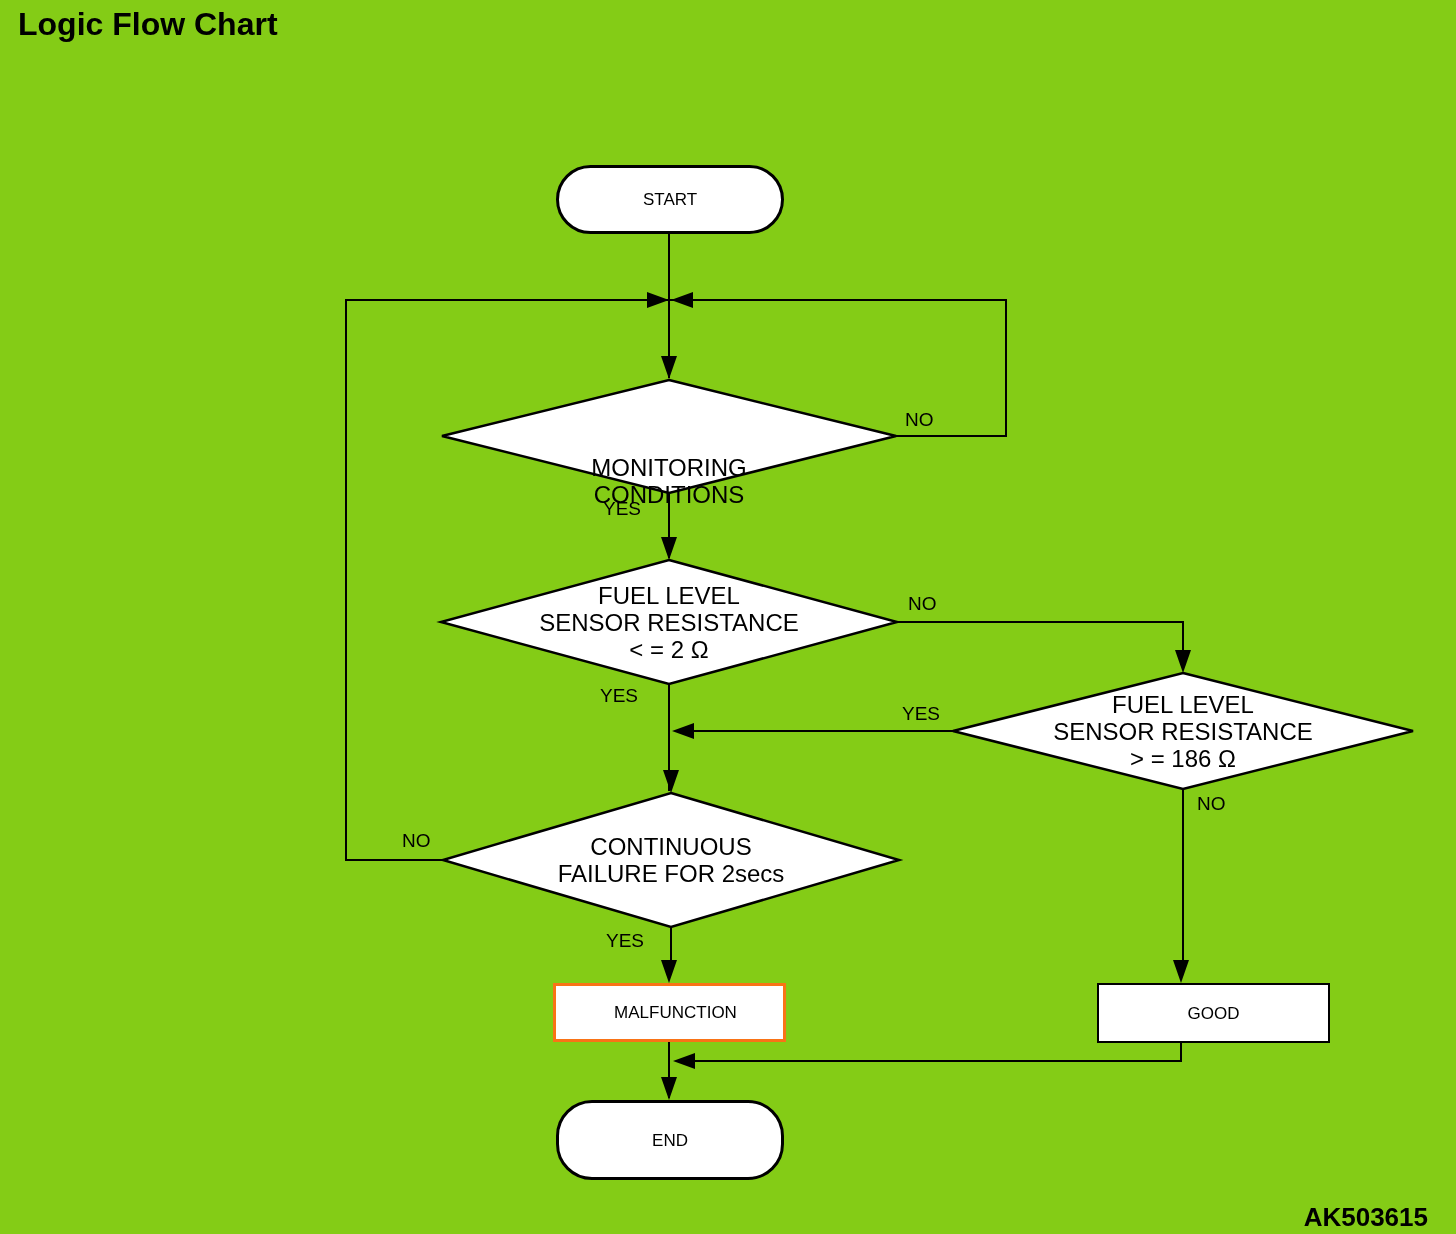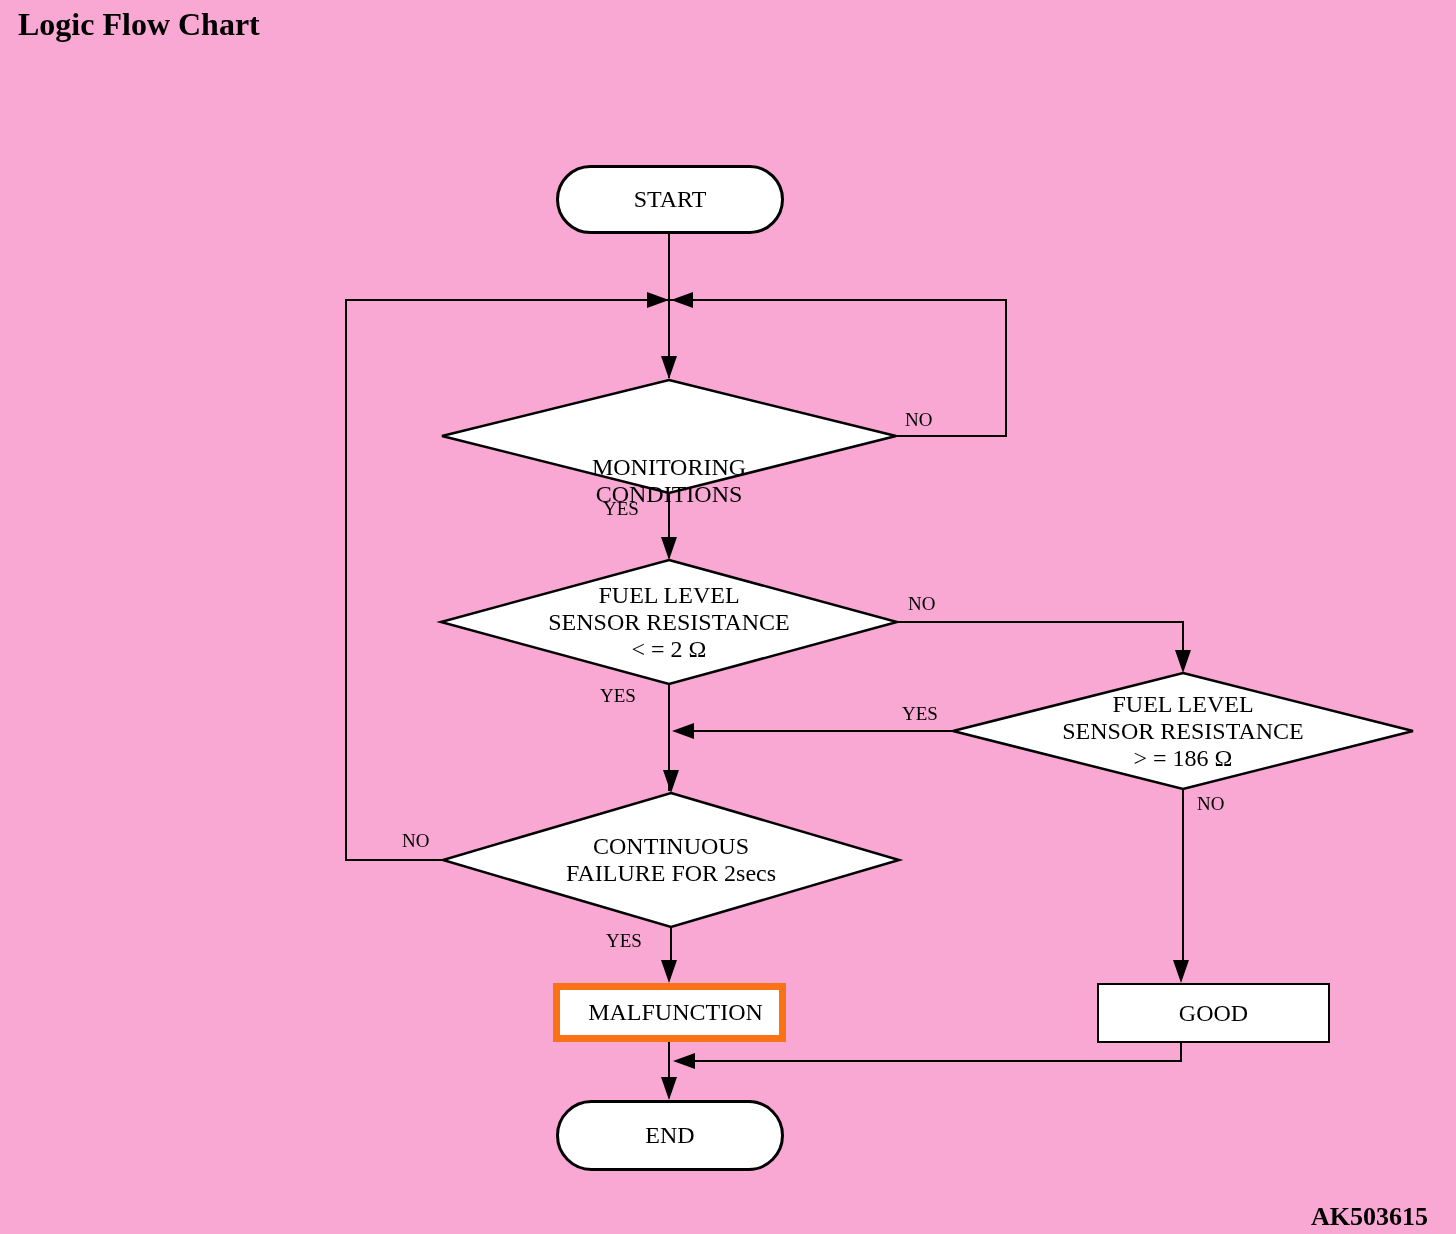--- a/index.html
+++ b/index.html
@@ -11,8 +11,8 @@
     position: relative;
     width: 1456px;
     height: 1234px;
-    background: #f9a8d4;
-    font-family: Liberation Serif, serif;
+    background: #84cc16;
+    font-family: Liberation Sans, sans-serif;
     color: #000000;
     overflow: hidden;
   }

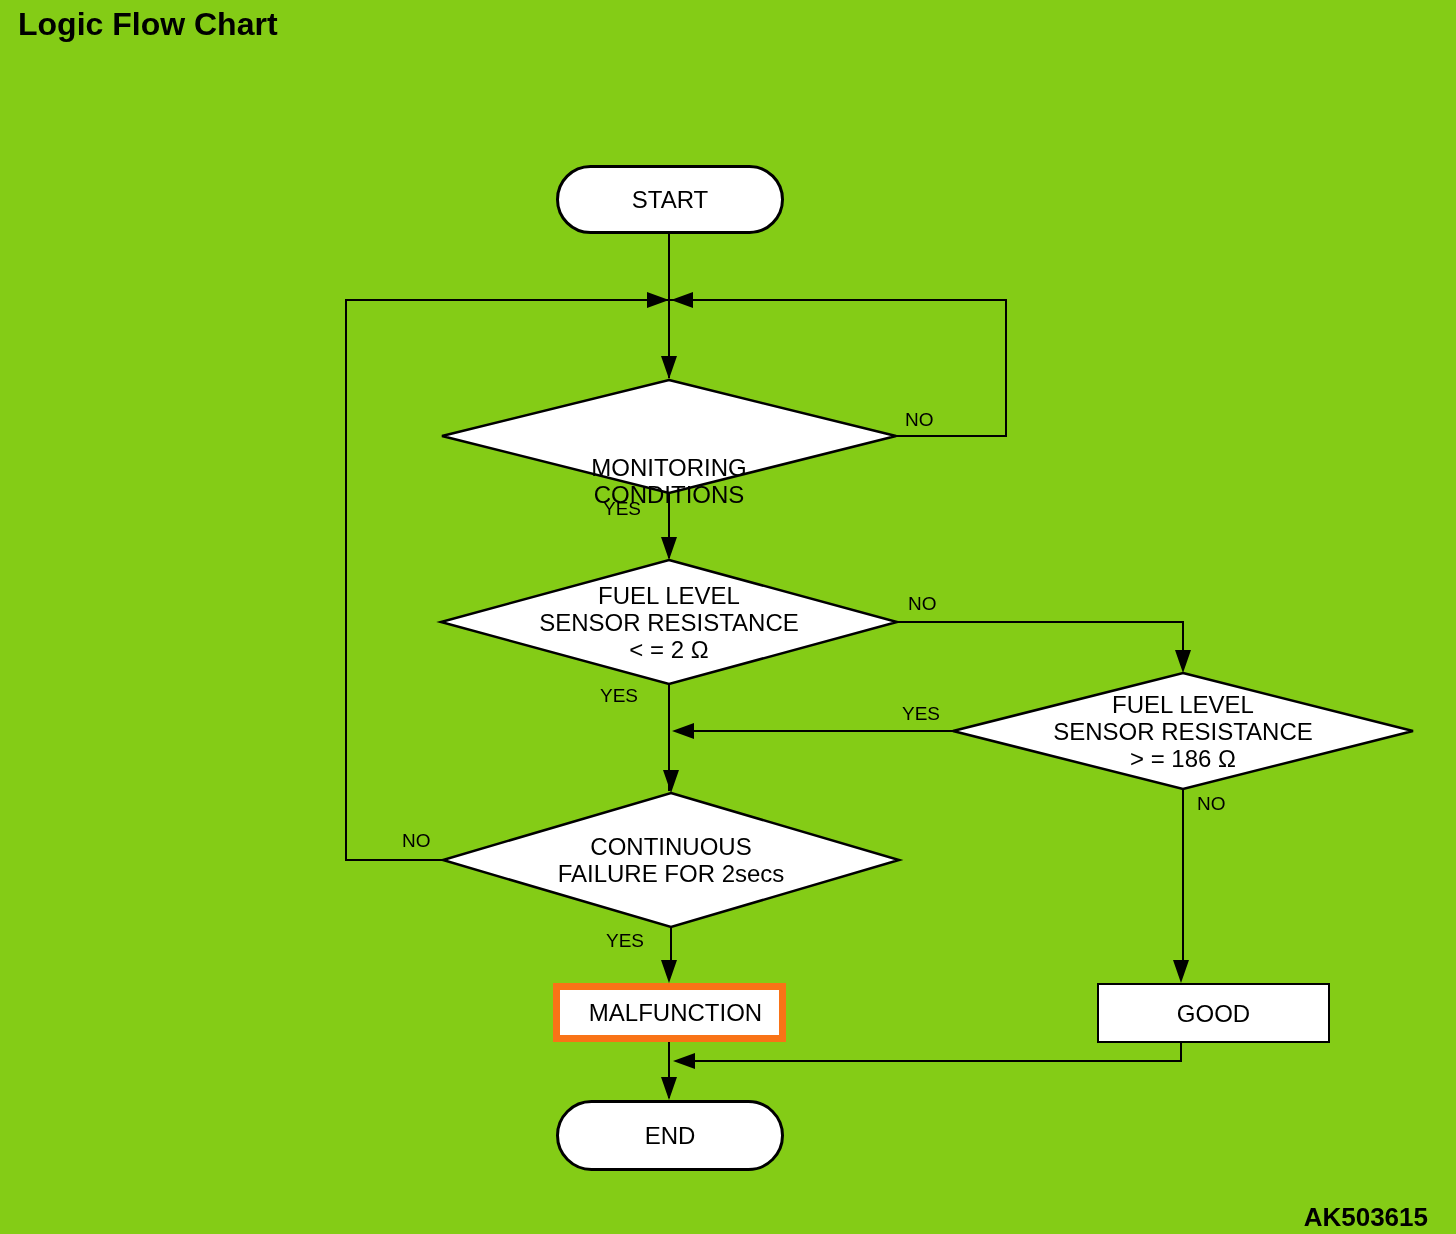--- a/index.html
+++ b/index.html
@@ -47,7 +47,7 @@
     display: flex;
     align-items: center;
     justify-content: center;
-    font-size: 24px;
+    font-size: 17px;
     line-height: 27px;
     text-align: center;
   }

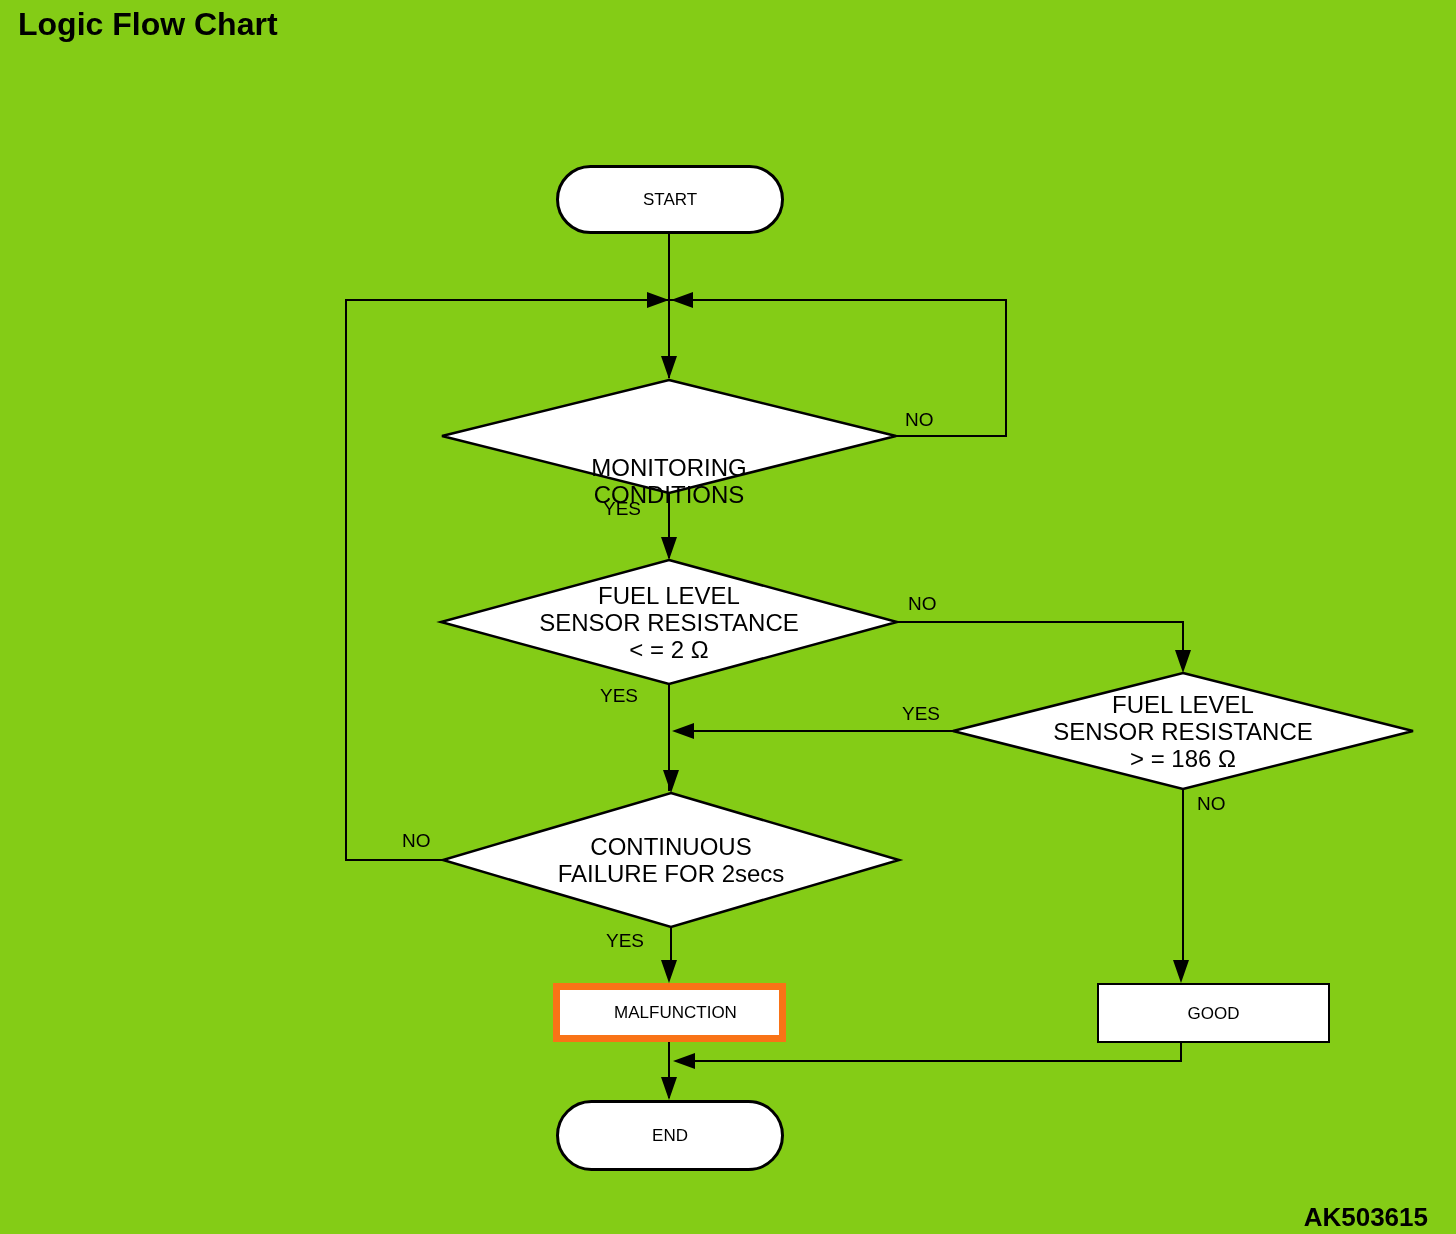--- a/index.html
+++ b/index.html
@@ -56,7 +56,7 @@
     border-radius: 36px;
   }
   .process-thick {
-    border: 7px solid #f97316;
+    border: 3px solid #f97316;
     padding-left: 12px;
   }
   .process-thin {

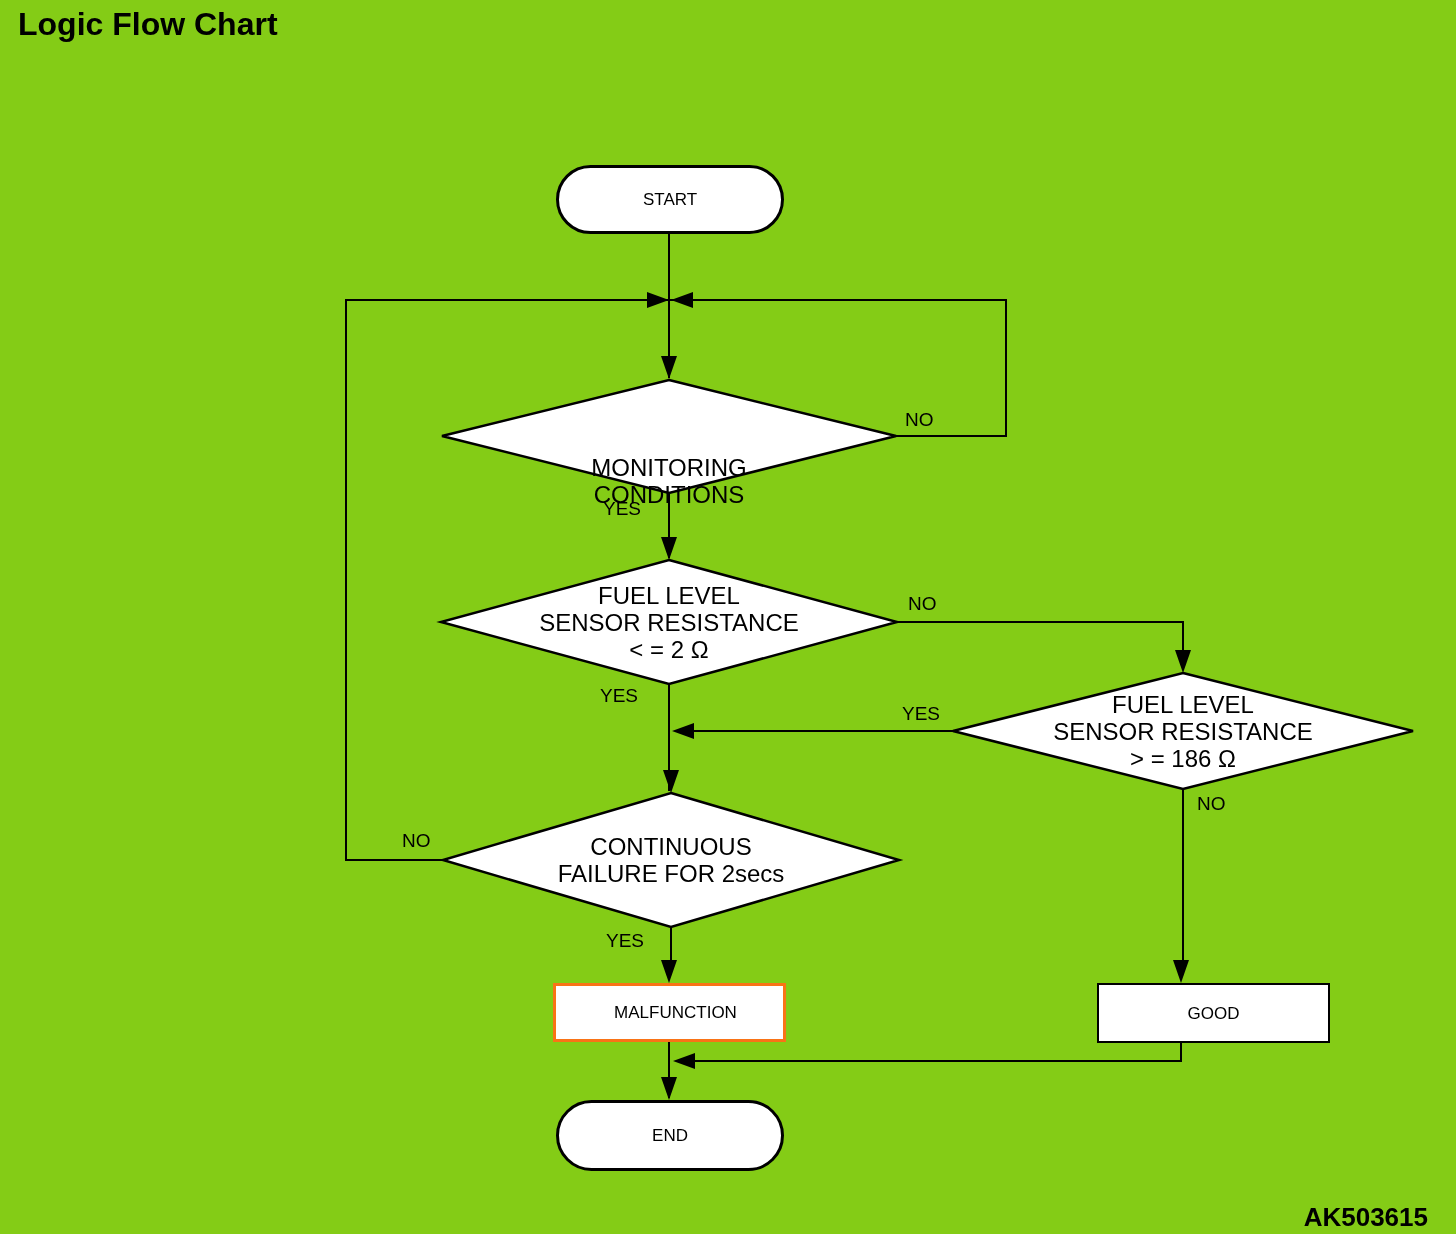--- a/index.html
+++ b/index.html
@@ -144,7 +144,7 @@
     <span>GOOD</span>
   </div>
 
-  <div class="node terminator" style="left:556px; top:1100px; width:228px; height:71px;">
+  <div class="node terminator" style="left:556px; top:1100px; width:228px; height:80px;">
     <span>END</span>
   </div>
 

